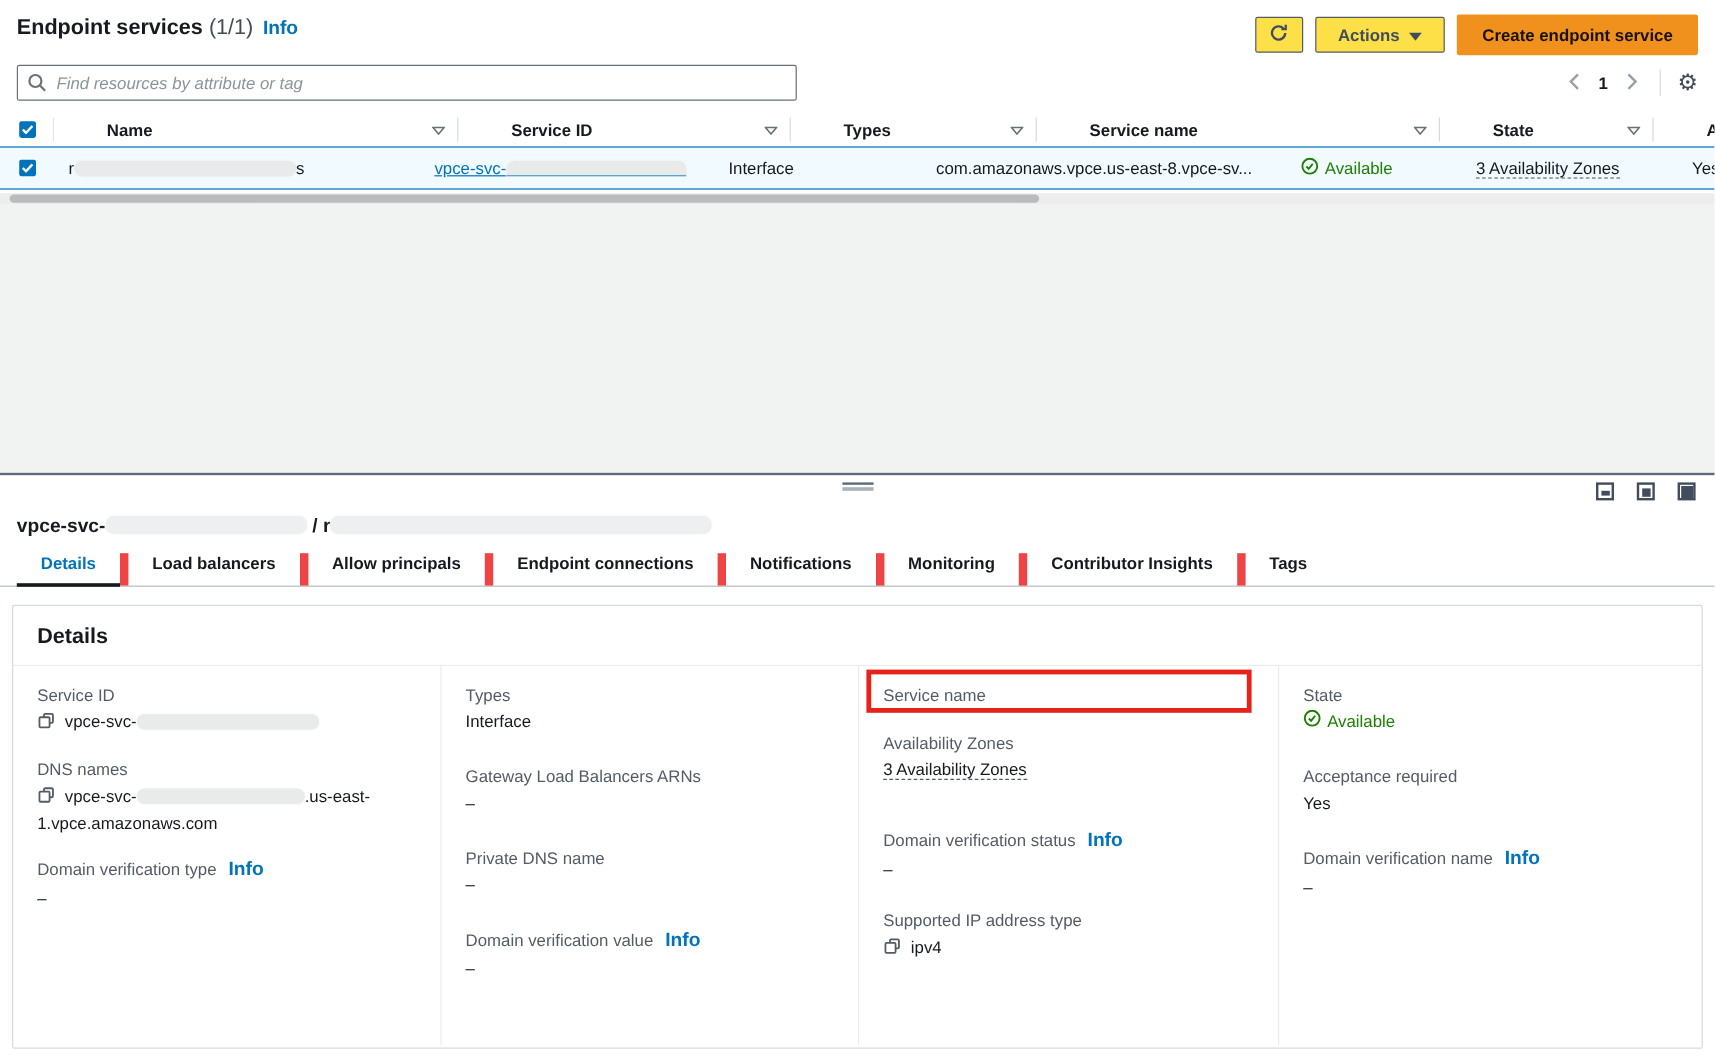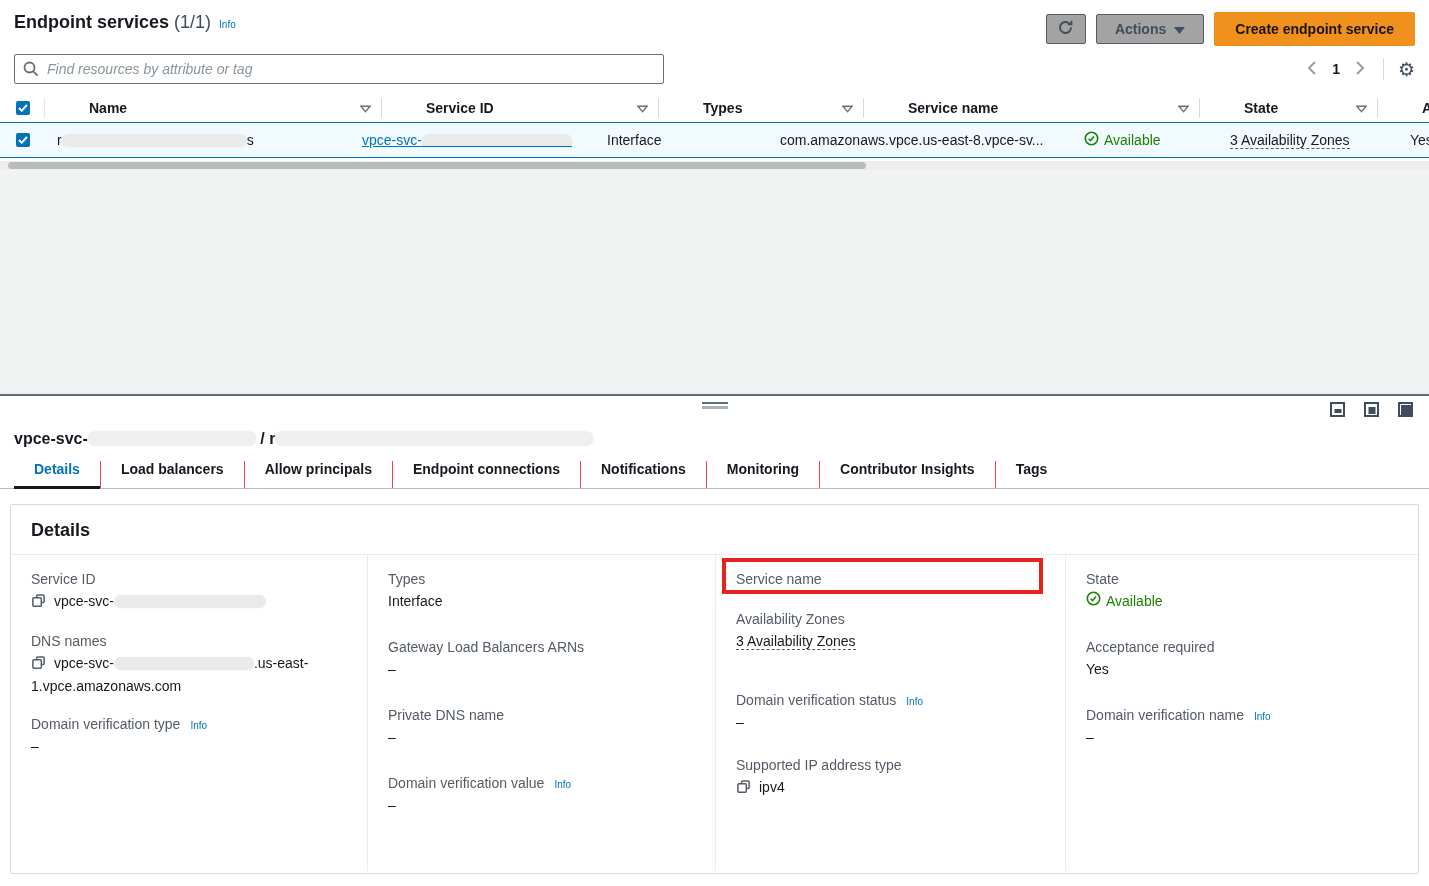--- a/index.html
+++ b/index.html
@@ -13,7 +13,7 @@
   .title-wrap { display:flex; align-items:baseline; gap:8px; }
   .page-title { font-size:18px; font-weight:bold; color:#16191f; }
   .page-title .count { font-weight:normal; color:#444b53; }
-  .info-link { font-size:10px; font-weight:normal; color:#0073bb; text-decoration:none; cursor:pointer; }
+  .info-link { font-size:16px; font-weight:bold; color:#0073bb; text-decoration:none; cursor:pointer; }
   .hdr-actions { display:flex; gap:10px; align-items:center; }
   .btn { height:30px; background:#a3a3a3; border:1px solid #545b64; border-radius:2px; font-family:inherit;
          font-size:14px; font-weight:bold; color:#414d5c; padding:0 18px; cursor:pointer;

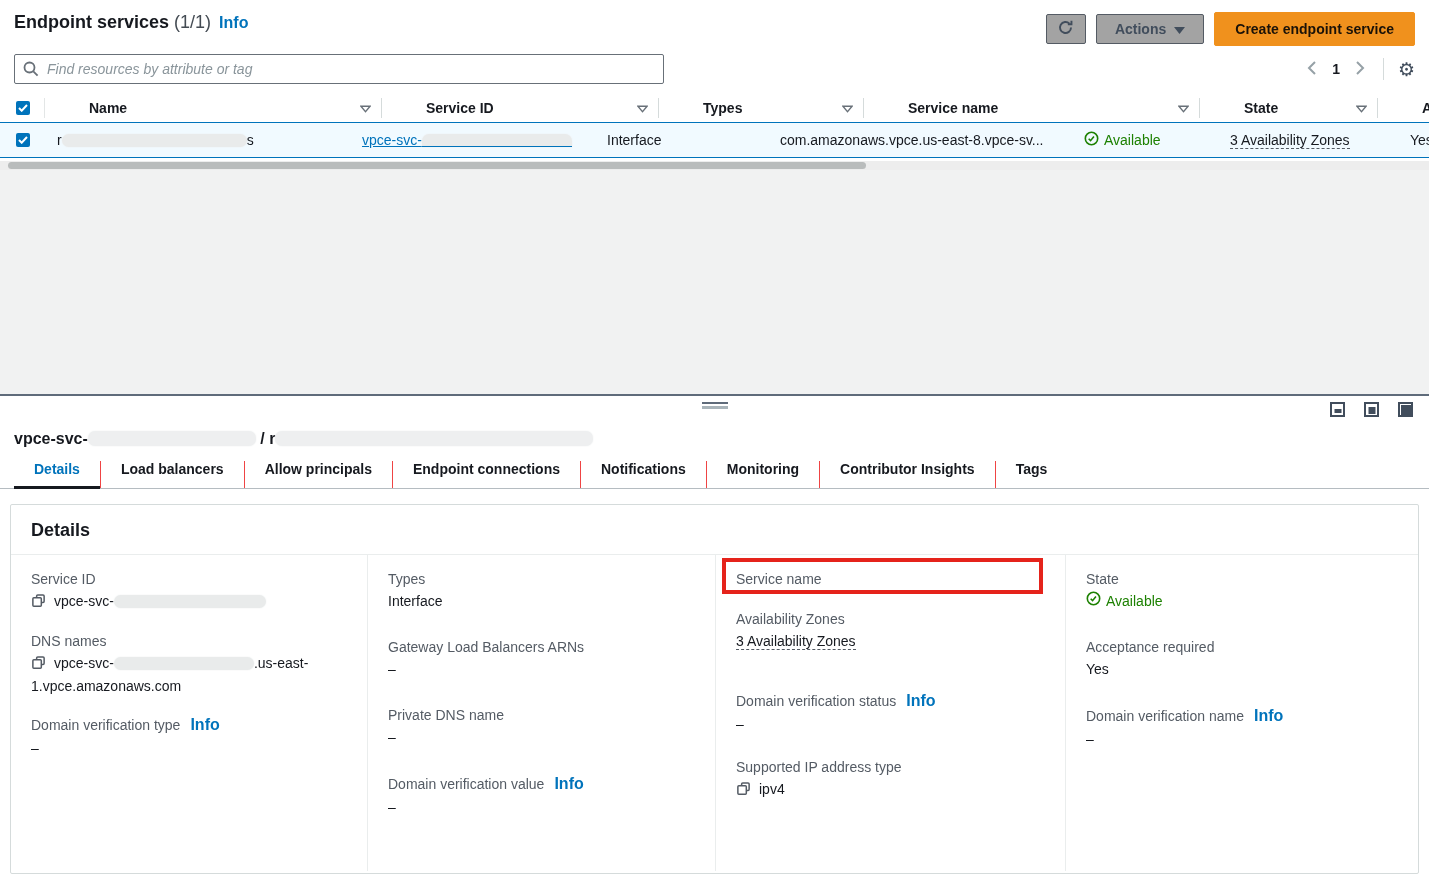--- a/index.html
+++ b/index.html
@@ -15,7 +15,7 @@
   .page-title .count { font-weight:normal; color:#444b53; }
   .info-link { font-size:16px; font-weight:bold; color:#0073bb; text-decoration:none; cursor:pointer; }
   .hdr-actions { display:flex; gap:10px; align-items:center; }
-  .btn { height:30px; background:#a3a3a3; border:1px solid #545b64; border-radius:2px; font-family:inherit;
+  .btn { height:30px; background:#fde047; border:1px solid #545b64; border-radius:2px; font-family:inherit;
          font-size:14px; font-weight:bold; color:#414d5c; padding:0 18px; cursor:pointer;
          display:inline-flex; align-items:center; gap:8px; }
   .btn.icon-only { width:40px; padding:0; justify-content:center; }

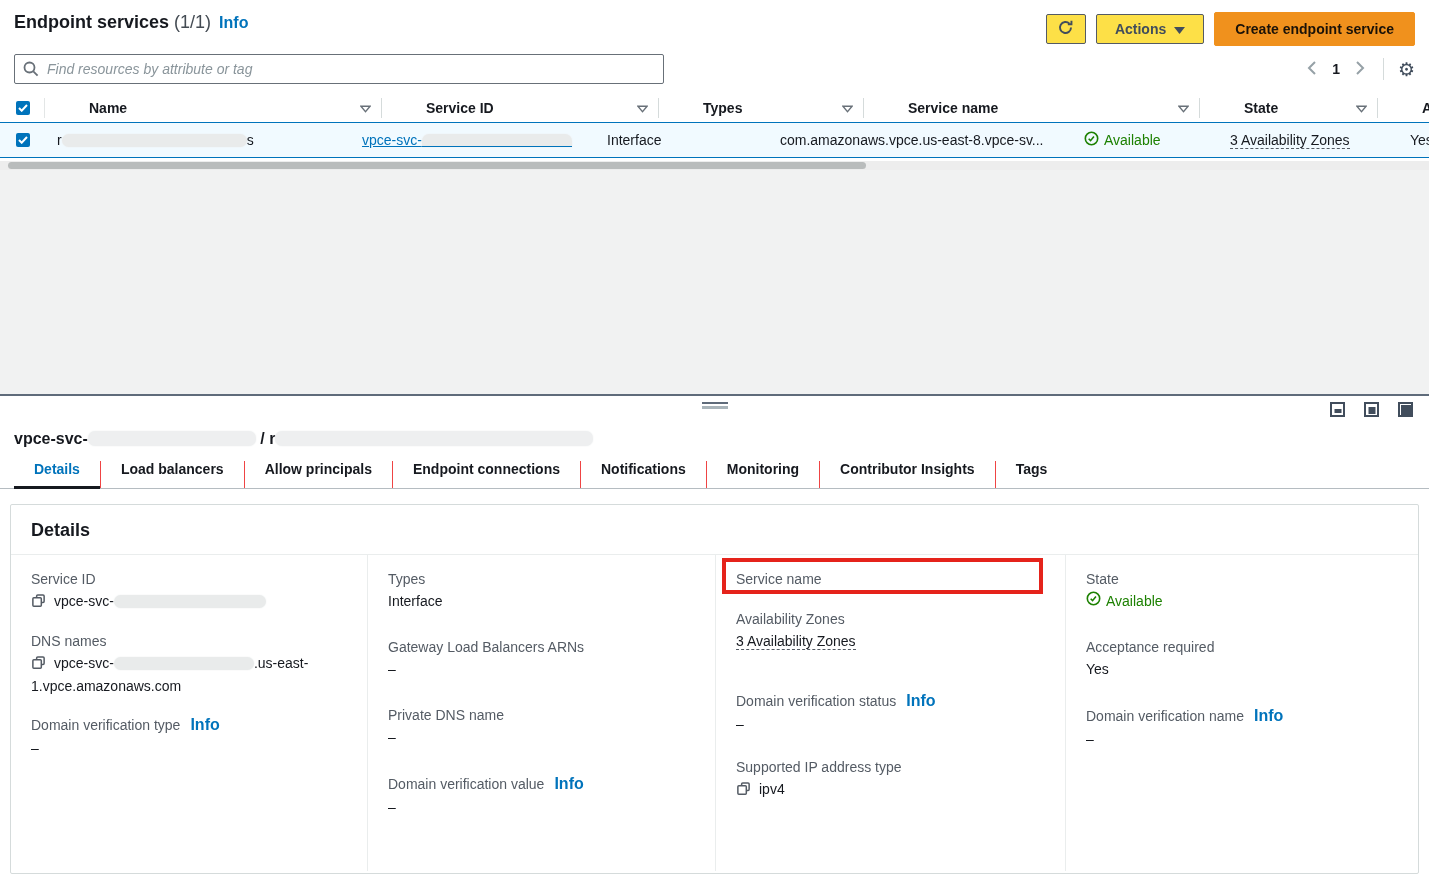--- a/index.html
+++ b/index.html
@@ -80,7 +80,7 @@
 
   .tabs-bar { margin-top:13px; border-bottom:1px solid #b5bcc1; display:flex; padding-left:14px; }
   .tab { position:relative; padding:0 20px 11px 20px; font-size:14px; font-weight:bold; color:#16191f; cursor:pointer; }
-  .tab + .tab { border-left:1px solid #ef4444; }
+  .tab + .tab { border-left:7px solid #ef4444; }
   .tab.active { color:#0073bb; }
   .tab.active::after { content:""; position:absolute; left:0; right:0; bottom:-1px; height:3px; background:#16191f; }
 

